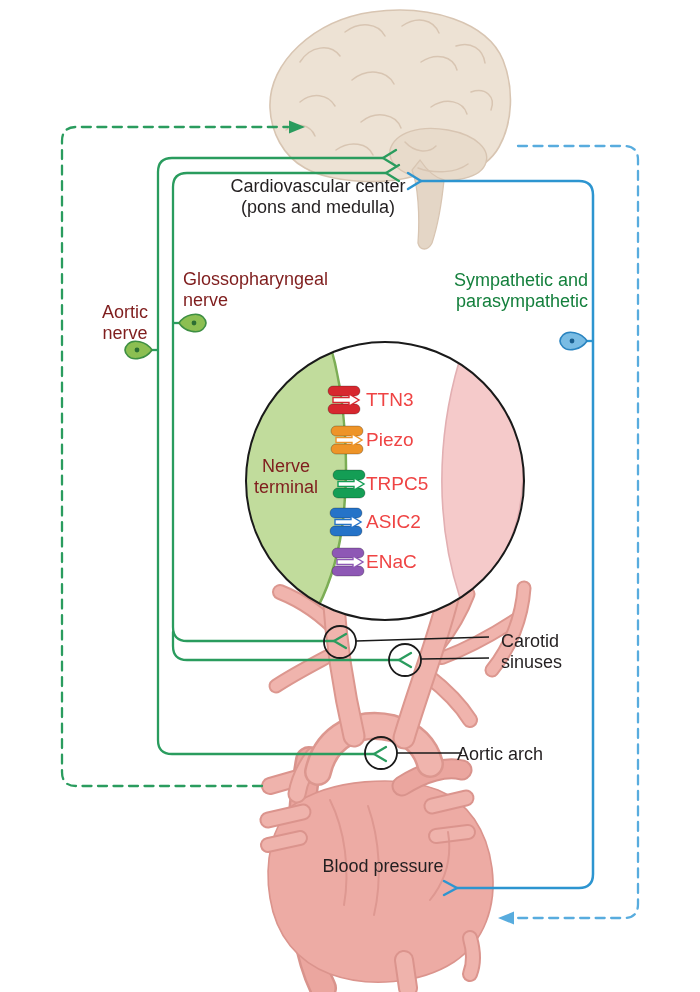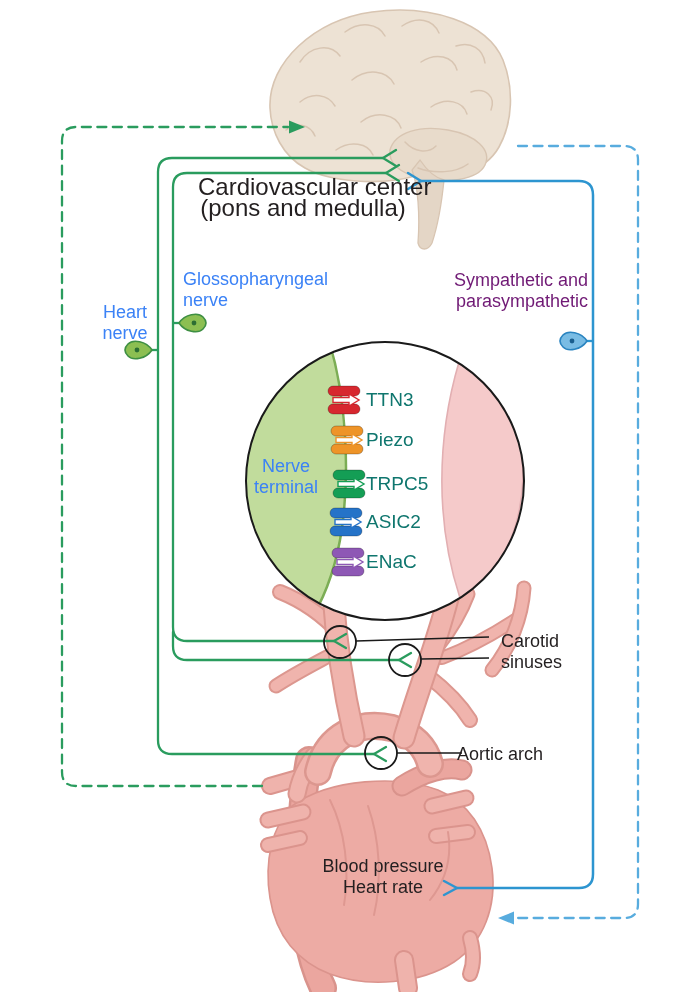--- a/index.html
+++ b/index.html
@@ -11,7 +11,7 @@
   .lbl.right{text-align:right;}
   .green-txt{color:#3b82f6;}
   .blue-txt{color:#701a75;}
-  #lbl-cvc{left:198px;top:176px;width:210px;font-size:24px;}
+  #lbl-cvc{left:213px;top:176px;width:210px;font-size:18px;}
   #lbl-glosso{left:183px;top:269px;}
   #lbl-vagus{left:84px;top:302px;width:82px;}
   #lbl-symp{left:430px;top:270px;width:158px;}

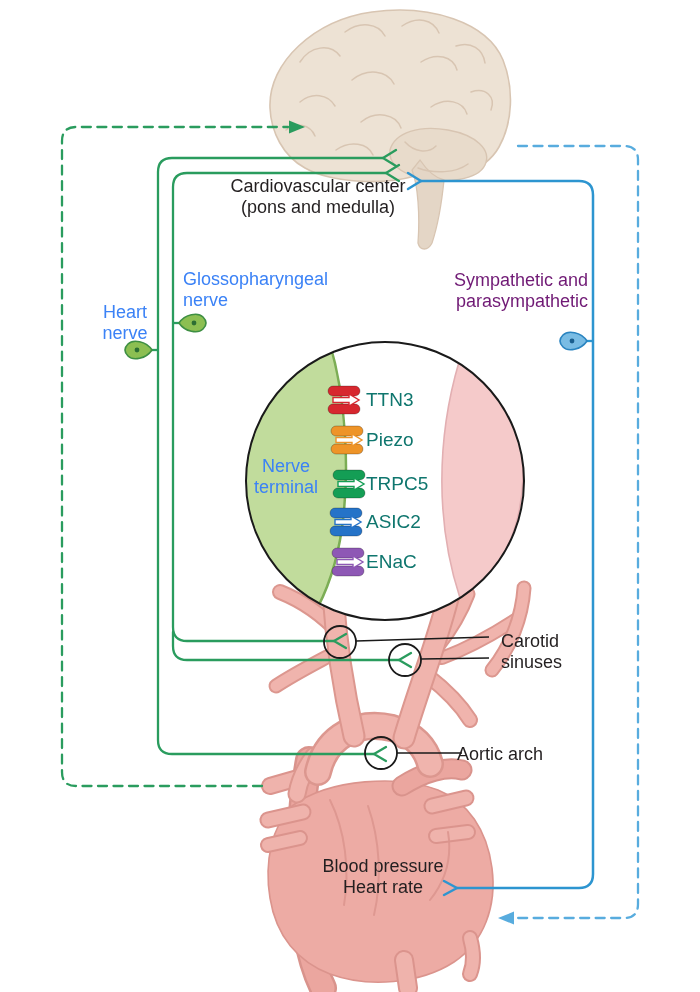--- a/index.html
+++ b/index.html
@@ -9,7 +9,7 @@
   .lbl{position:absolute;color:#231f20;font-size:18px;line-height:21px;white-space:nowrap;}
   .lbl.center{text-align:center;}
   .lbl.right{text-align:right;}
-  .green-txt{color:#3b82f6;}
+  .green-txt{color:#7f1d1d;}
   .blue-txt{color:#701a75;}
   #lbl-cvc{left:213px;top:176px;width:210px;font-size:18px;}
   #lbl-glosso{left:183px;top:269px;}

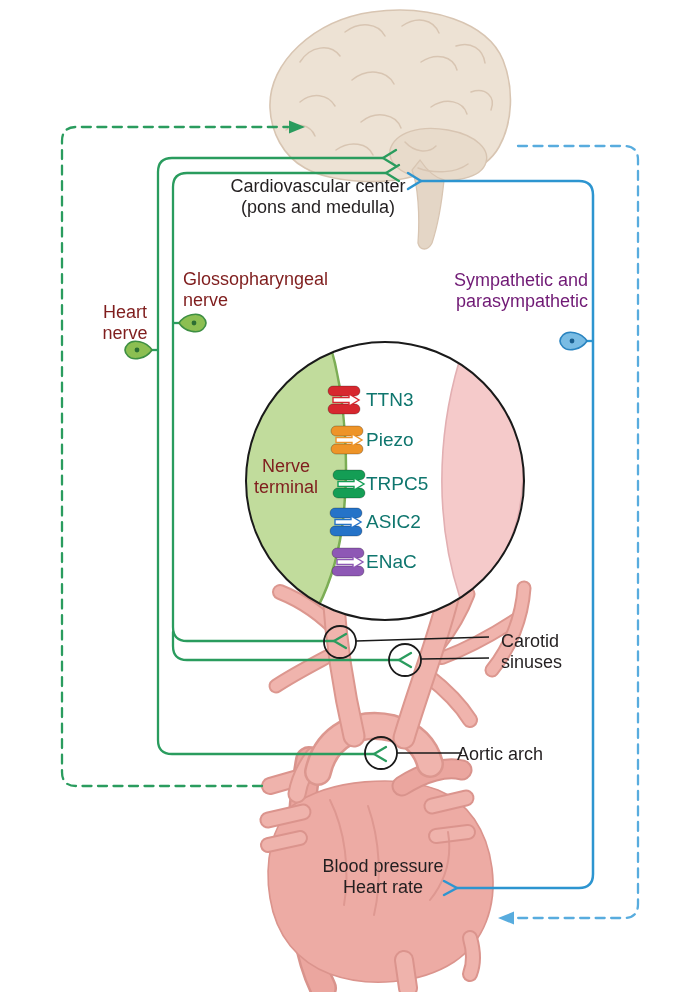--- a/index.html
+++ b/index.html
@@ -10,7 +10,7 @@
   .lbl.center{text-align:center;}
   .lbl.right{text-align:right;}
   .green-txt{color:#7f1d1d;}
-  .blue-txt{color:#701a75;}
+  .blue-txt{color:#15803d;}
   #lbl-cvc{left:213px;top:176px;width:210px;font-size:18px;}
   #lbl-glosso{left:183px;top:269px;}
   #lbl-vagus{left:84px;top:302px;width:82px;}

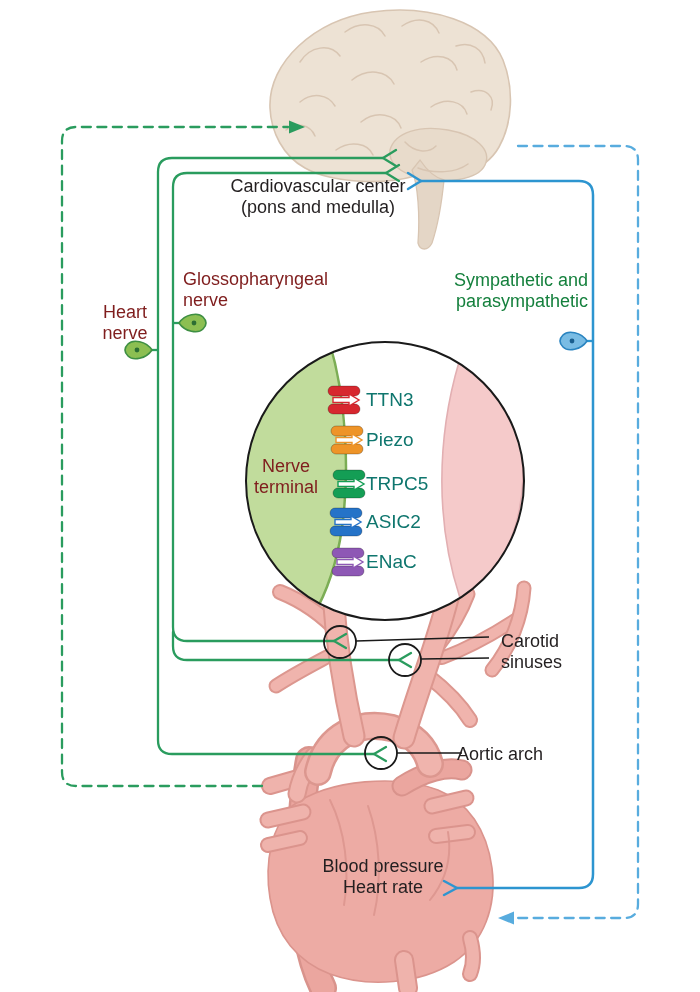--- a/index.html
+++ b/index.html
@@ -233,7 +233,7 @@
 </div>
 
 <div class="lbl green-txt center" id="lbl-vagus">
-  <div>Heart</div>
+  <div>Aortic</div>
   <div>nerve</div>
 </div>
 

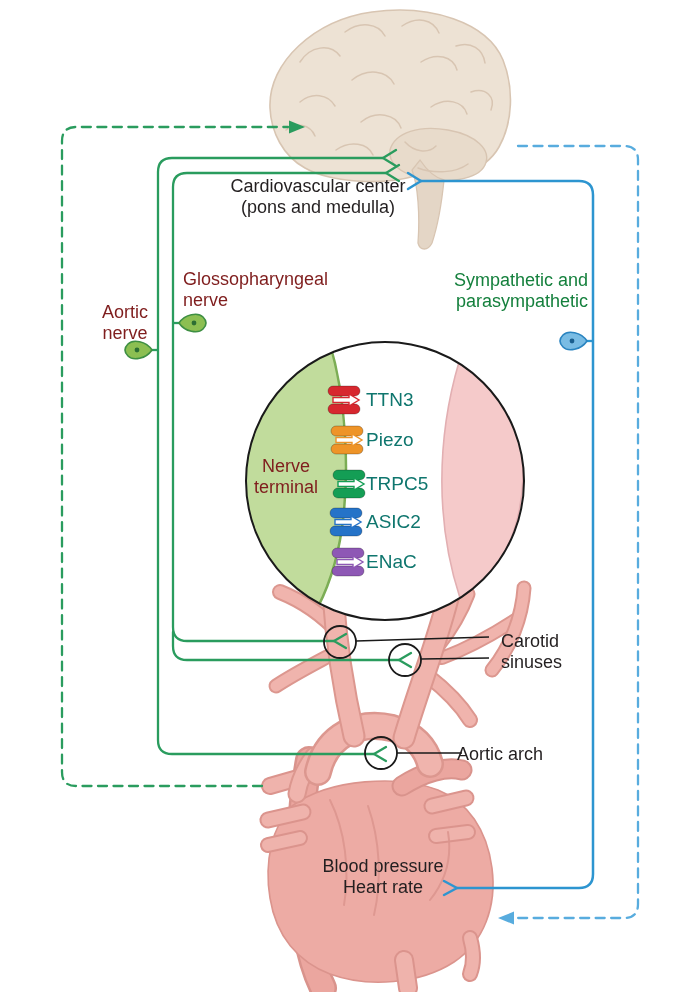--- a/index.html
+++ b/index.html
@@ -19,7 +19,7 @@
   #lbl-carotid{left:493px;top:631px;margin-left:8px;}
   #lbl-aortic{left:457px;top:744px;text-align:right;}
   #lbl-bp{left:298px;top:856px;width:170px;}
-  .chlbl{position:absolute;left:366px;color:#0f766e;font-size:19px;line-height:22px;}
+  .chlbl{position:absolute;left:366px;color:#ef4444;font-size:19px;line-height:22px;}
   #ch-0{top:389px;} #ch-1{top:429px;} #ch-2{top:473px;} #ch-3{top:511px;} #ch-4{top:551px;}
 </style>
 </head>

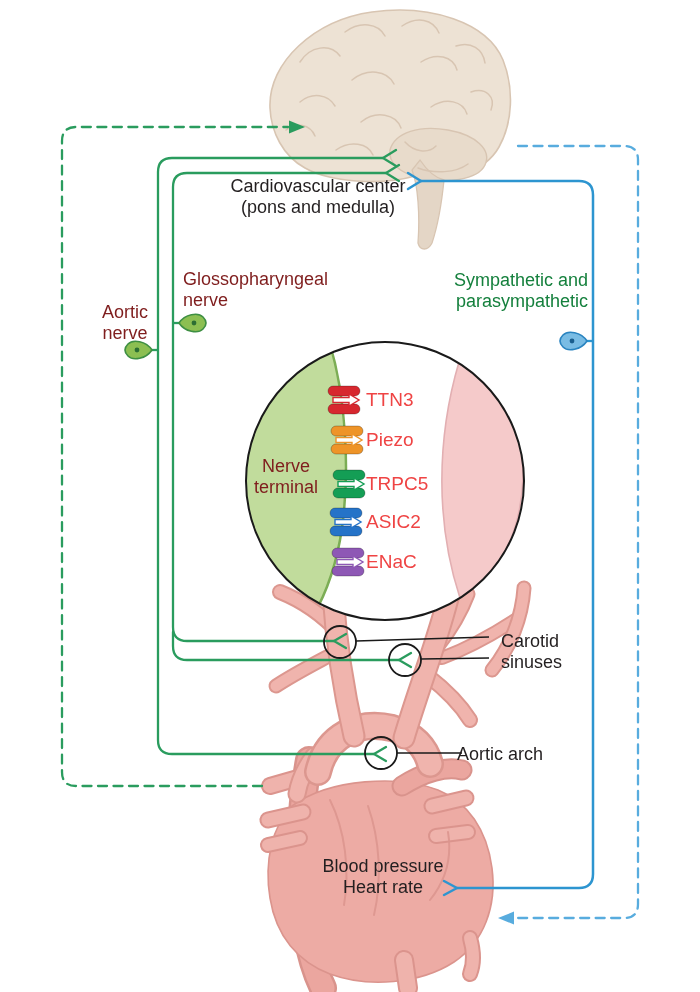--- a/index.html
+++ b/index.html
@@ -258,7 +258,6 @@
 
 <div class="lbl center" id="lbl-bp">
   <div>Blood pressure</div>
-  <div>Heart rate</div>
 </div>
 
 <div class="chlbl" id="ch-0">TTN3</div>

